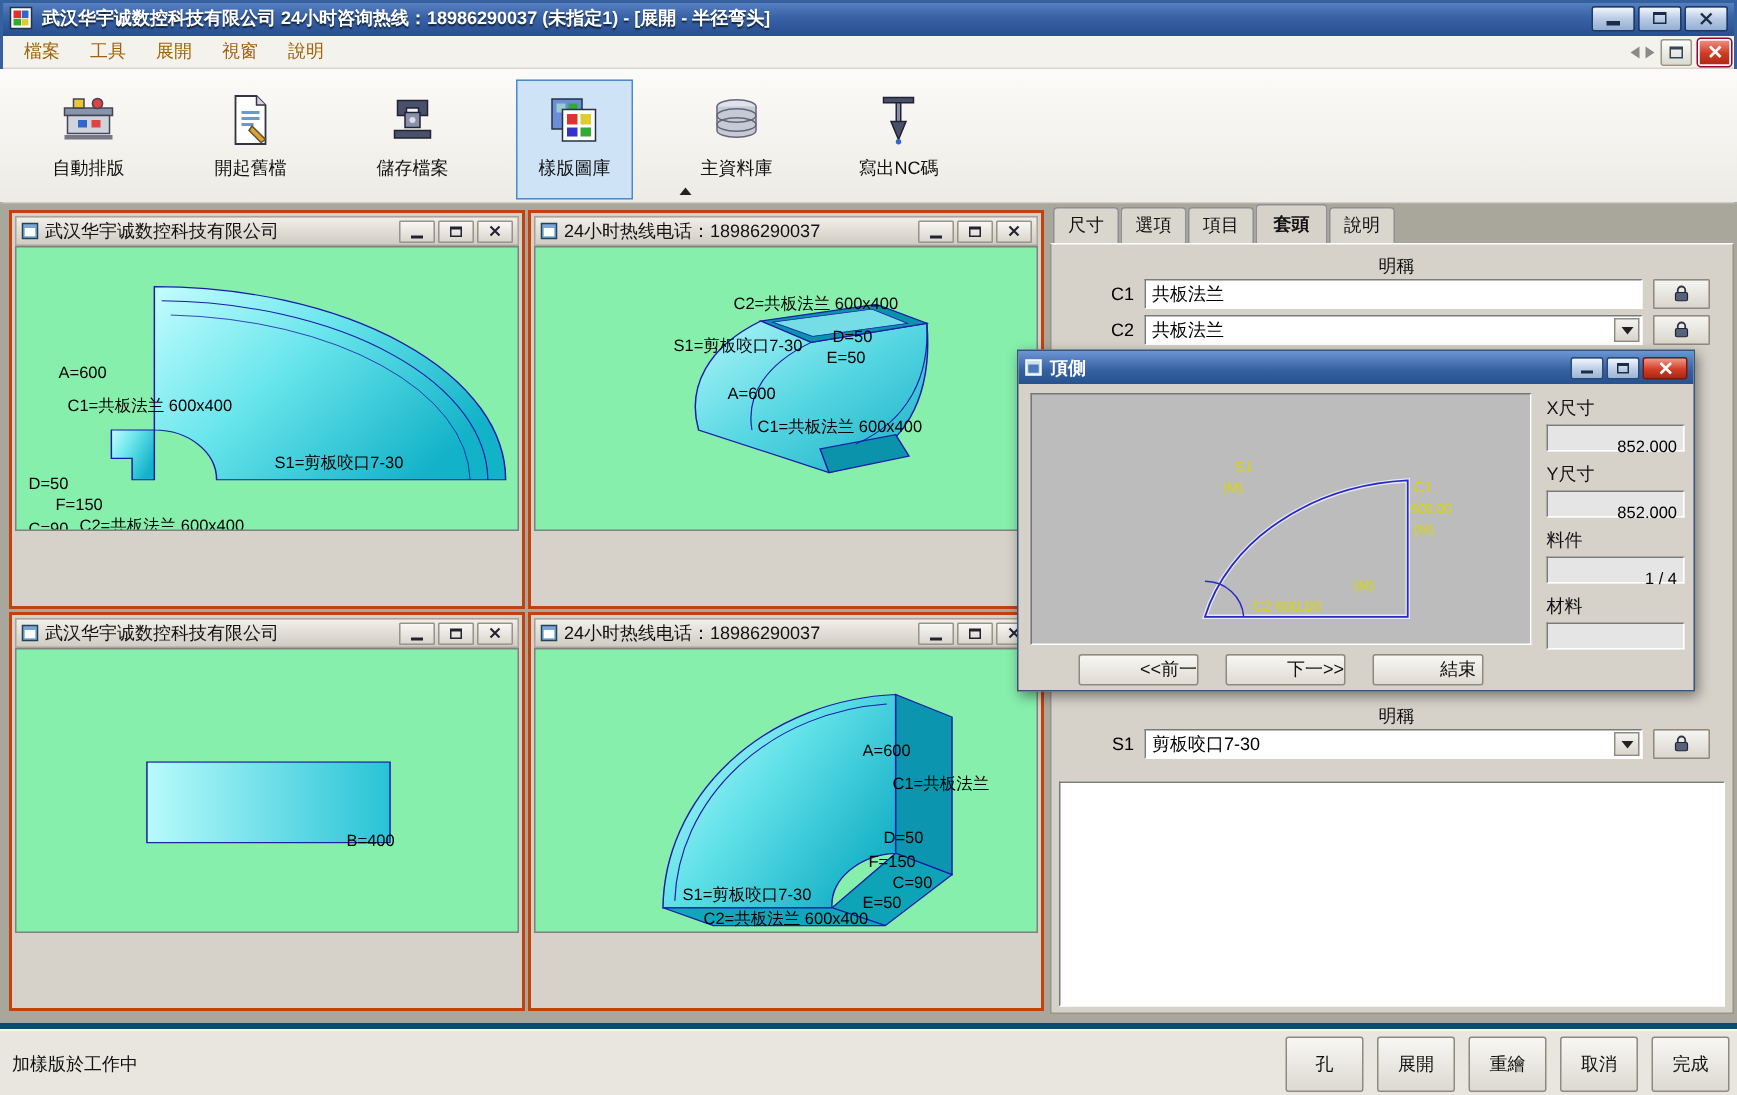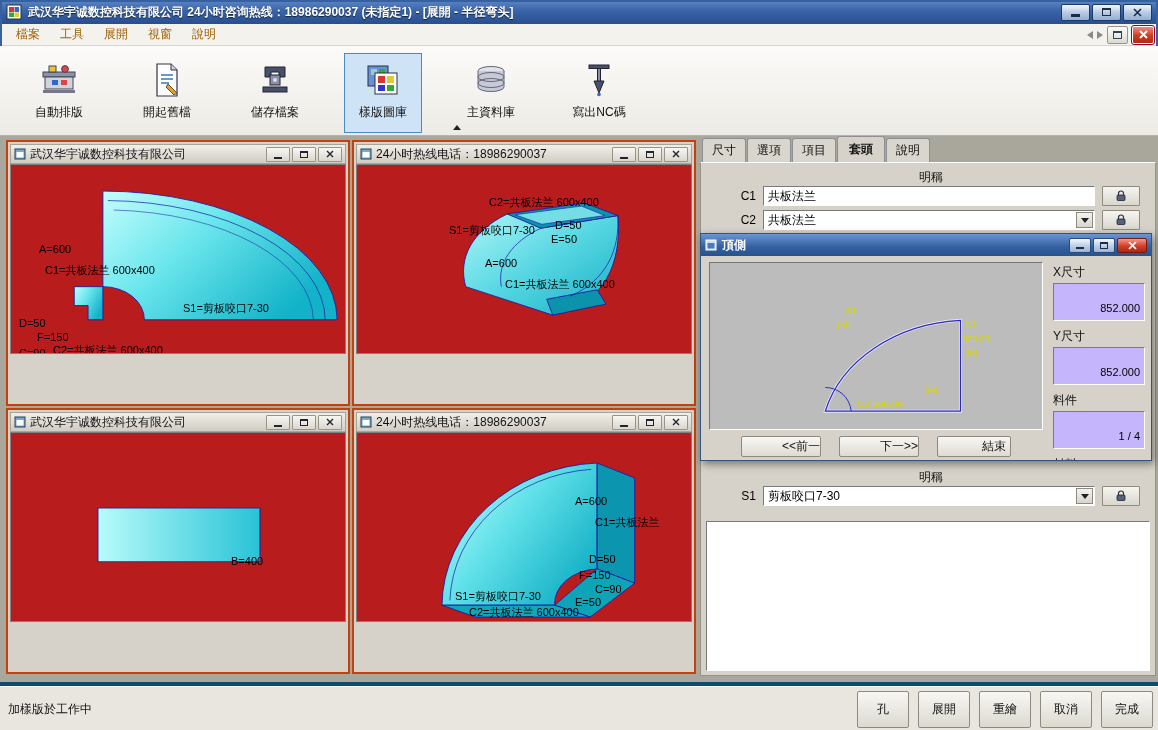--- a/index.html
+++ b/index.html
@@ -42,7 +42,7 @@
   .cw-btn { width:24px; height:15px; background:linear-gradient(#f8f7f3,#d9d6cd); border:1px solid #98948a; border-radius:1px; display:flex; align-items:center; justify-content:center; }
   .cg-min { width:8px; height:2px; background:#223; margin-top:7px; }
   .cg-max { width:8px; height:7px; border:1px solid #223; border-top-width:2px; }
-  .child-content { position:relative; height:190px; background:#b91c1c; border:1px solid #808080; overflow:hidden; }
+  .child-content { position:relative; height:190px; background:#86efac; border:1px solid #808080; overflow:hidden; }
   .child-content svg.draw { position:absolute; left:0; top:0; width:100%; height:100%; }
   .dlabel { position:absolute; font-size:11px; color:#000; white-space:nowrap; }
 

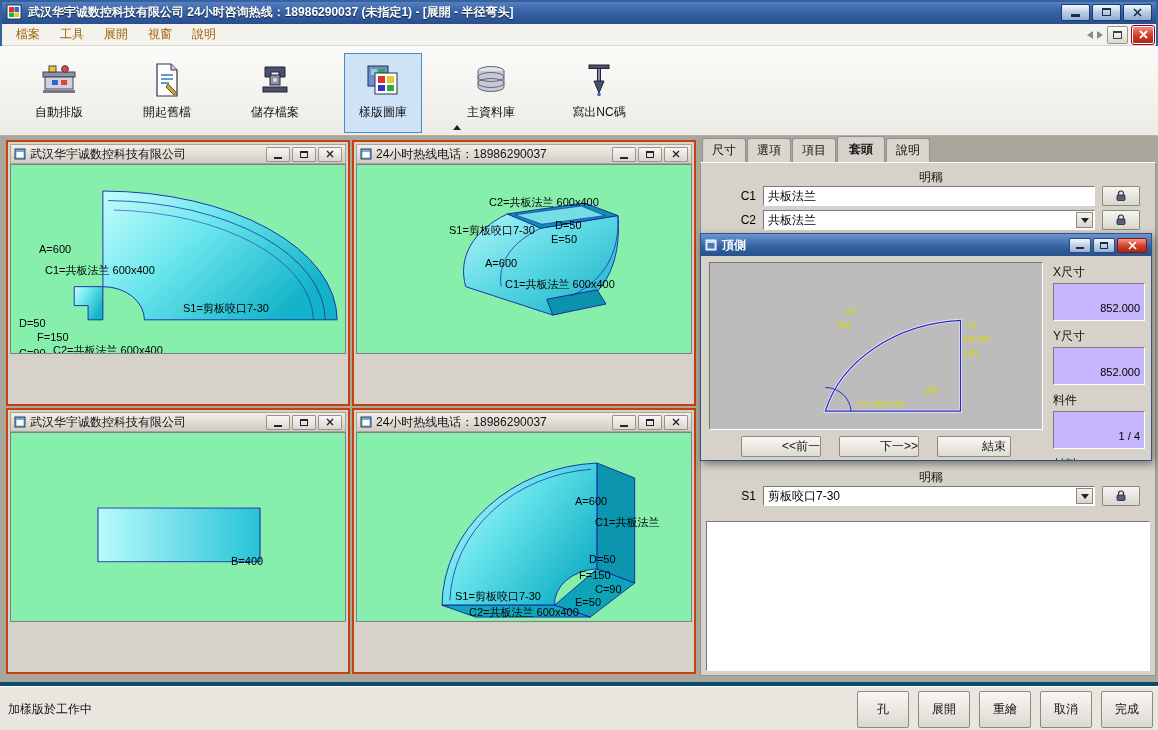--- a/index.html
+++ b/index.html
@@ -62,7 +62,7 @@
   .pnotes { position:absolute; left:5px; top:358px; width:444px; height:150px; background:#fff; border:1px solid; border-color:#7a7a7a #fff #fff #7a7a7a; }
 
   
-  .dialog { position:absolute; left:700px; top:97px; width:452px; height:228px; background:#d6d2c9; border:1px solid #35537c; box-shadow:2px 3px 8px rgba(0,0,0,.45); z-index:10; overflow:hidden; }
+  .dialog { position:absolute; left:678px; top:97px; width:452px; height:228px; background:#d6d2c9; border:1px solid #35537c; box-shadow:2px 3px 8px rgba(0,0,0,.45); z-index:10; overflow:hidden; }
   .dialog-titlebar { height:22px; background:linear-gradient(#6b95d4,#34609f 60%,#27528f); display:flex; align-items:center; gap:5px; padding:0 4px; }
   .dialog-title { color:#fff; font-size:12px; font-weight:bold; }
   .dlg-cap { margin-left:auto; display:flex; gap:2px; }

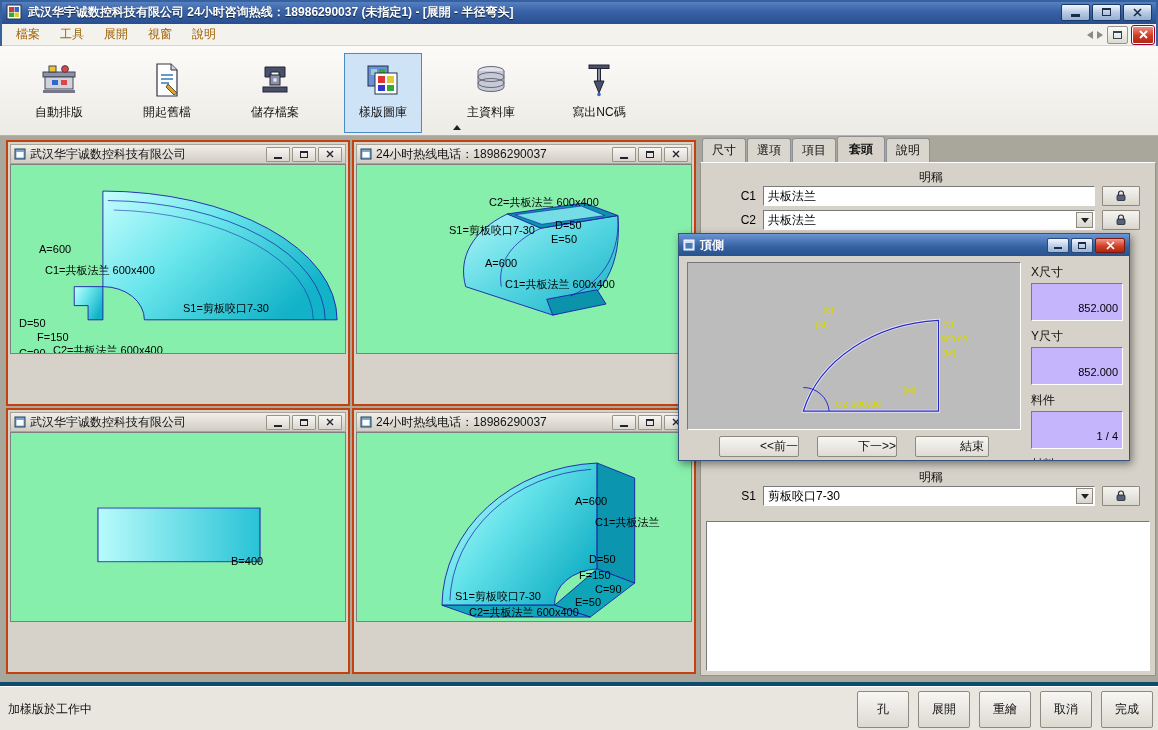--- a/index.html
+++ b/index.html
@@ -76,7 +76,7 @@
   .dlg-fields { position:absolute; left:352px; top:30px; width:92px; }
   .dfield { margin-bottom:7px; }
   .dfield .dlab { display:block; font-size:12px; margin-bottom:2px; color:#111; }
-  .dfield .dval { height:18px; background:#c4b5fd; border:1px solid; border-color:#7a7a7a #fff #fff #7a7a7a; font-size:11px; text-align:right; padding:18px 4px; }
+  .dfield .dval { height:18px; background:#e5e5e5; border:1px solid; border-color:#7a7a7a #fff #fff #7a7a7a; font-size:11px; text-align:right; padding:8px 4px; }
 
   
   .statusbar { position:relative; height:48px; background:#e9e6df; border-top:4px solid #0c4a6e; box-shadow:inset 0 1px 0 #fff; }

